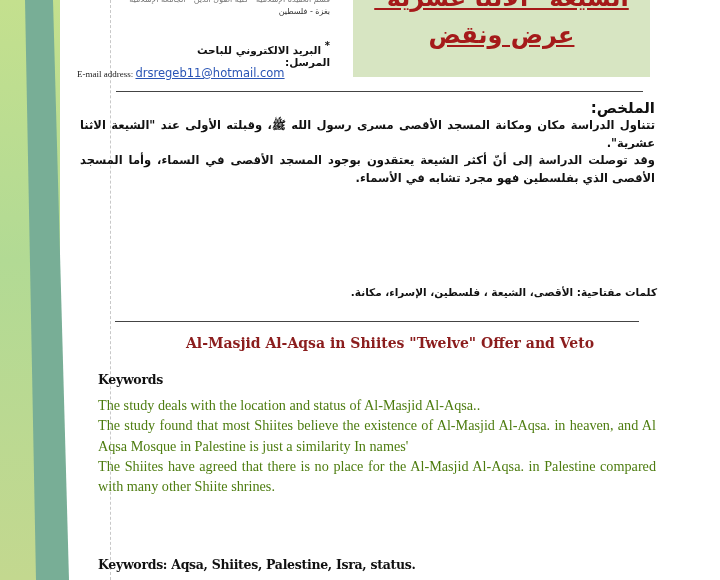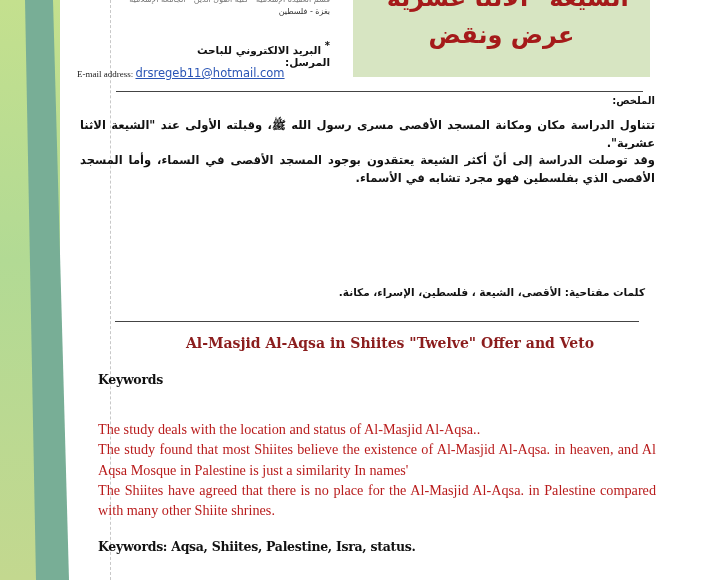--- a/index.html
+++ b/index.html
@@ -42,6 +42,7 @@
     position: absolute; left: 353px; top: 0; width: 297px; height: 77px;
     background: #d7e5c2; direction: rtl; text-align: center; color: #a51a1a;
     font-weight: bold;
+    text-decoration: underline;
   }
   .title-box .t1 { font-size: 24px; line-height: 24px; margin-top: -14px; }
   .title-box .t2 { font-size: 24px; line-height: 30px; margin-top: 10px; }

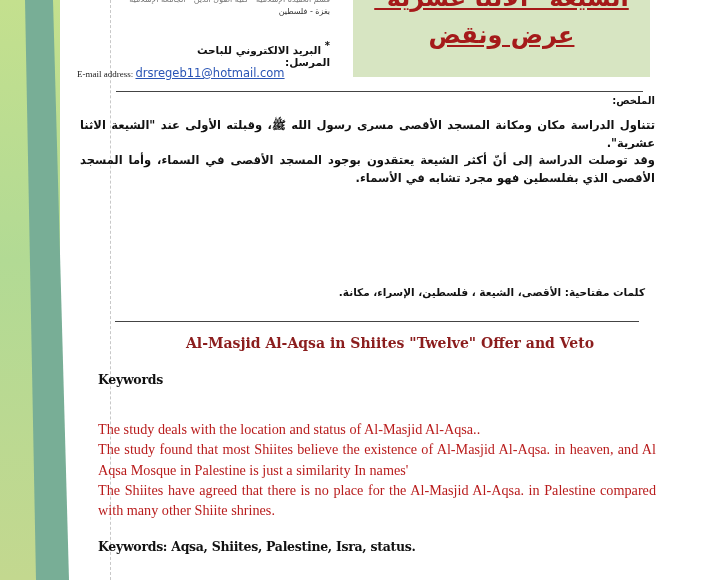--- a/index.html
+++ b/index.html
@@ -54,7 +54,7 @@
     position: absolute; left: 80px; width: 575px; direction: rtl; text-align: justify;
     font-weight: bold; font-size: 11.5px; line-height: 17.5px; color: #111;
   }
-  .arabic.abs-head { top: 92px; font-size: 10px; }
+  .arabic.abs-head { top: 100px; font-size: 15px; }
   .arabic.abs-body { top: 117px; text-align-last: right; }
   .arabic p { margin: 0; }
   .ar-keywords {

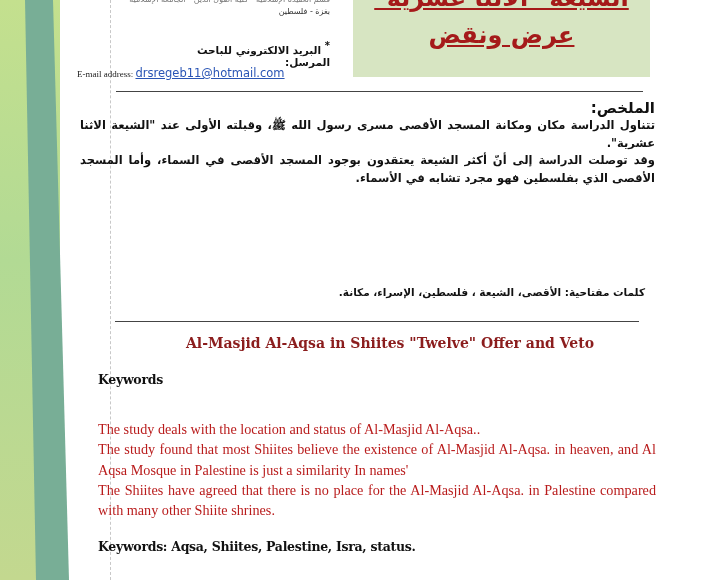--- a/index.html
+++ b/index.html
@@ -58,7 +58,7 @@
   .arabic.abs-body { top: 117px; text-align-last: right; }
   .arabic p { margin: 0; }
   .ar-keywords {
-    position: absolute; top: 286px; left: 300px; width: 345px; direction: rtl;
+    position: absolute; top: 286px; left: 312px; width: 345px; direction: rtl;
     text-align: right; font-weight: bold; font-size: 10.5px;
   }
   .hr-mid {

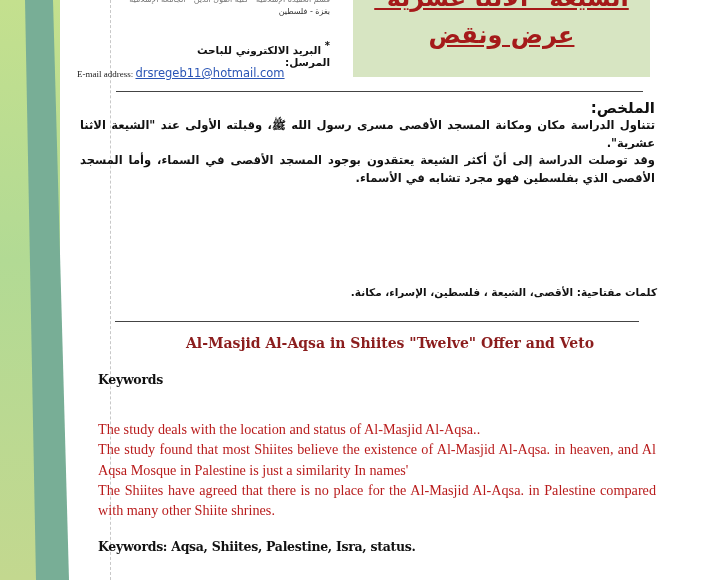--- a/index.html
+++ b/index.html
@@ -76,7 +76,7 @@
   .en-body {
     position: absolute; top: 395px; left: 98px; width: 558px;
     font-family: "Liberation Serif", serif; font-size: 14.2px; line-height: 20.3px;
-    text-align: justify; color: #b91c1c; margin-top: 24px;
+    text-align: justify; color: #4d7c0f;
   }
   .en-body p { margin: 0; }
   .en-keywords {

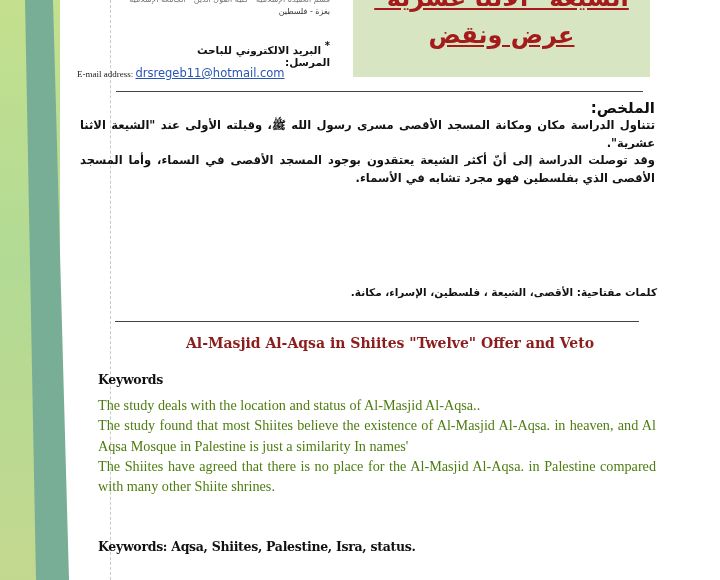--- a/index.html
+++ b/index.html
@@ -80,7 +80,7 @@
   }
   .en-body p { margin: 0; }
   .en-keywords {
-    position: absolute; top: 539px; left: 98px; font-family: "DejaVu Serif", serif;
+    position: absolute; top: 557px; left: 98px; font-family: "DejaVu Serif", serif;
     font-weight: bold; font-size: 12.5px; letter-spacing: -0.3px;
   }
 </style>

